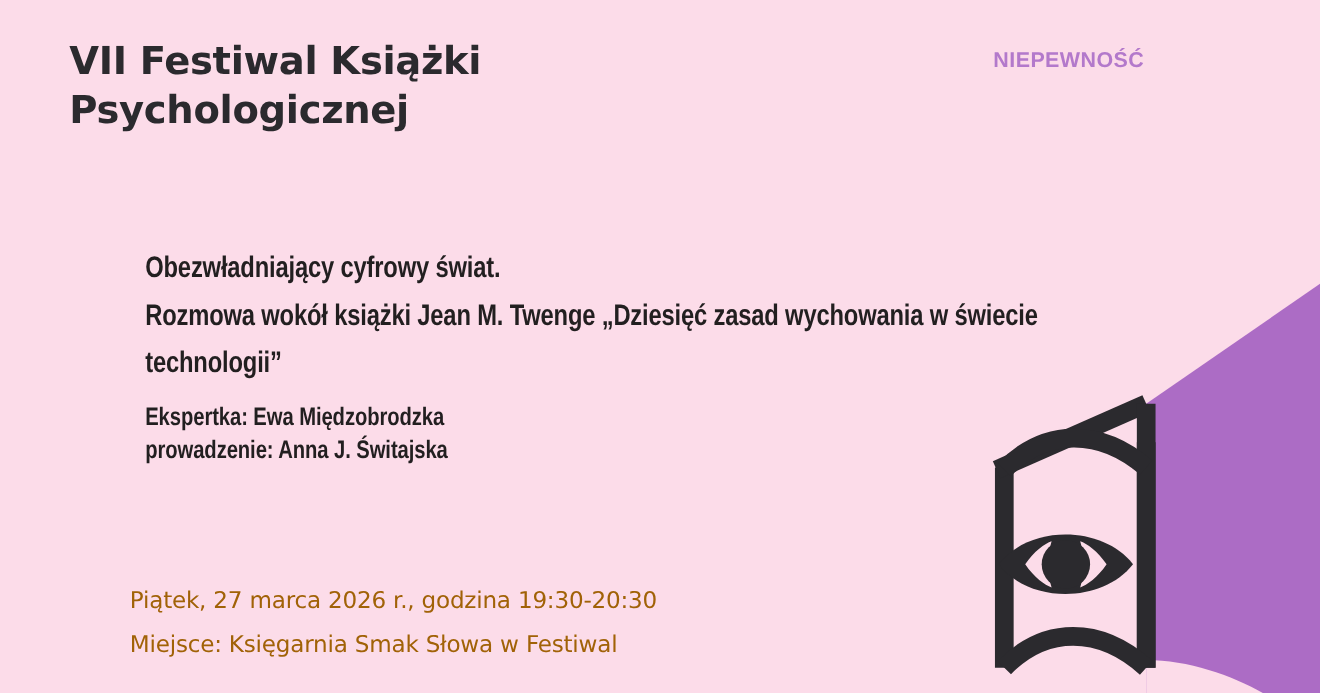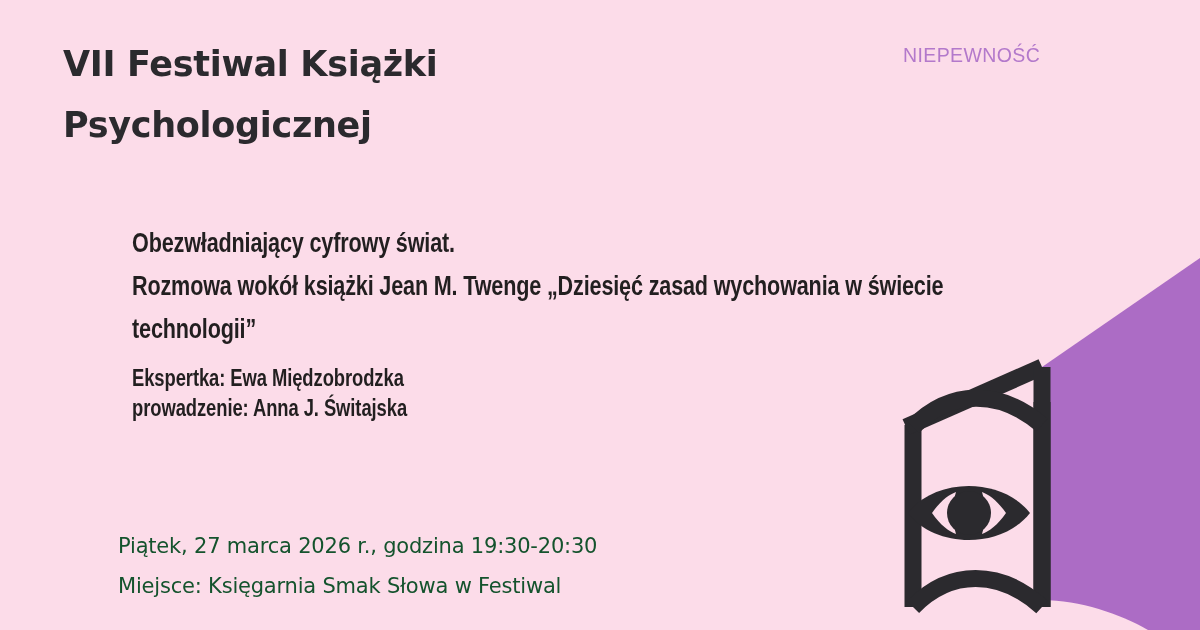--- a/index.html
+++ b/index.html
@@ -40,7 +40,7 @@
     font-family: "DejaVu Sans", sans-serif;
     font-weight: bold;
     font-size: 35px;
-    line-height: 61px;
+    line-height: 45px;
     letter-spacing: -0.3px;
     white-space: pre-line;
   }

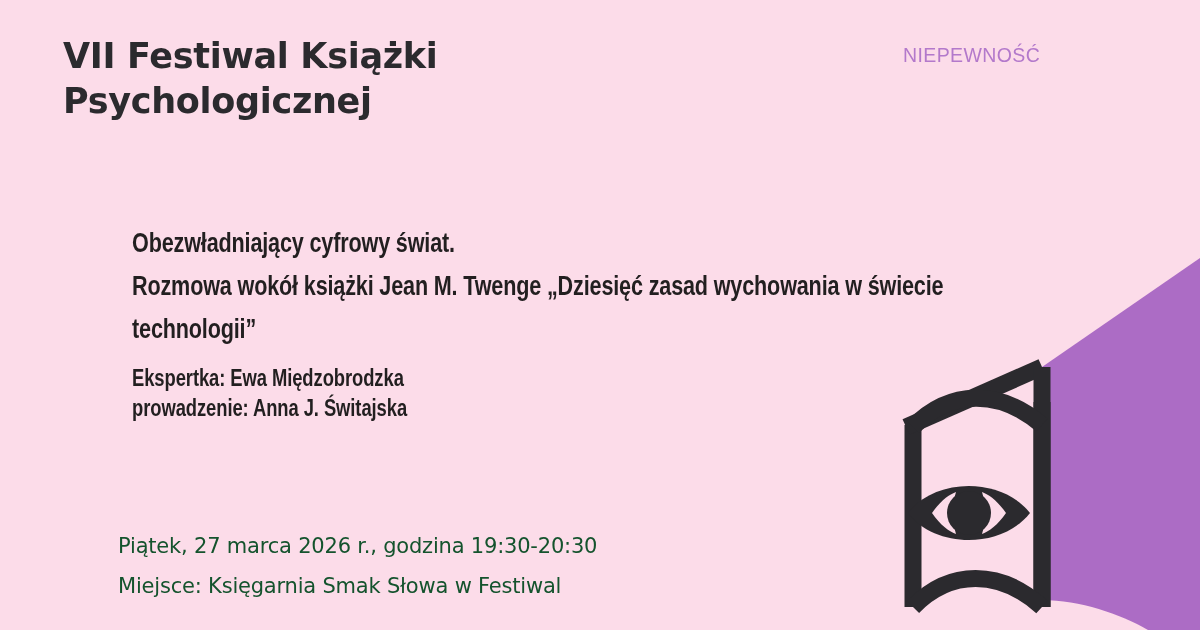--- a/index.html
+++ b/index.html
@@ -52,7 +52,7 @@
     top: 42px;
     color: #B379CB;
     font-family: "Liberation Sans", sans-serif;
-    font-weight: normal;
+    font-weight: bold;
     font-size: 19.5px;
     line-height: 27px;
     letter-spacing: 0.4px;

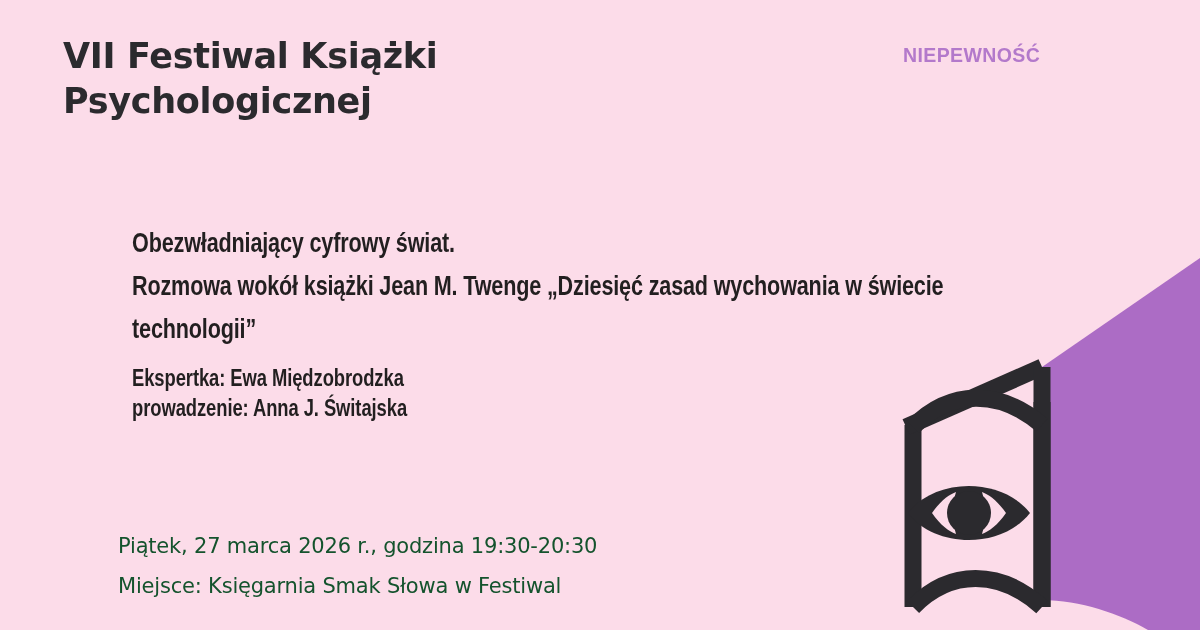--- a/index.html
+++ b/index.html
@@ -98,7 +98,7 @@
     position: absolute;
     left: 118px;
     top: 526px;
-    color: #14532d;
+    color: #a16207;
     font-family: "DejaVu Sans", sans-serif;
     font-weight: normal;
     font-size: 21px;

